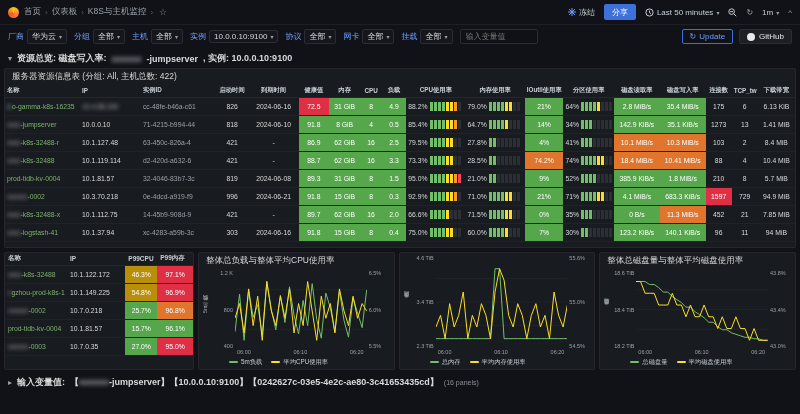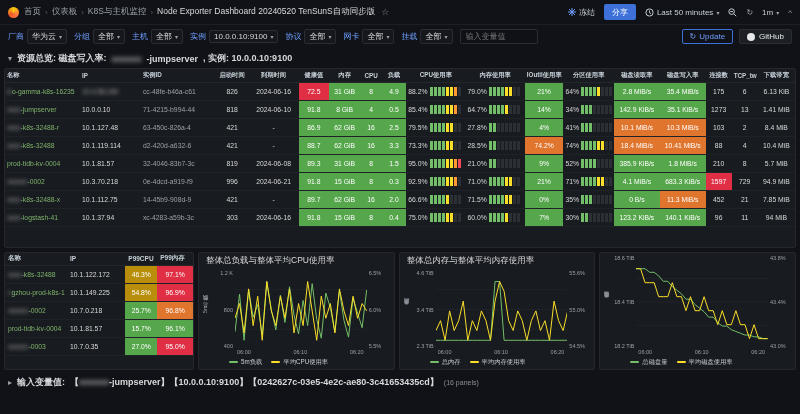--- a/index.html
+++ b/index.html
@@ -83,7 +83,6 @@
       <span class="sep">›</span>
       <span class="crumb">K8S与主机监控</span>
       <span class="sep">›</span>
-      <span class="crumb current">Node Exporter Dashboard 20240520 TenSunS自动同步版</span>
       <span class="star">☆</span>
     </div>
   <div class="tb-right">

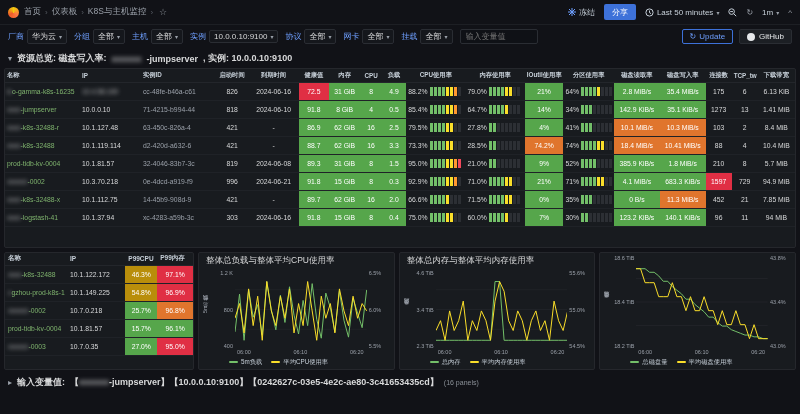--- a/index.html
+++ b/index.html
@@ -206,6 +206,7 @@
 </div>
 
 <div class="panel main-panel">
+  <div class="panel-title">服务器资源信息表 (分组: All, 主机总数: 422)</div>
   <table class="rtable">
     <thead>
         <tr>

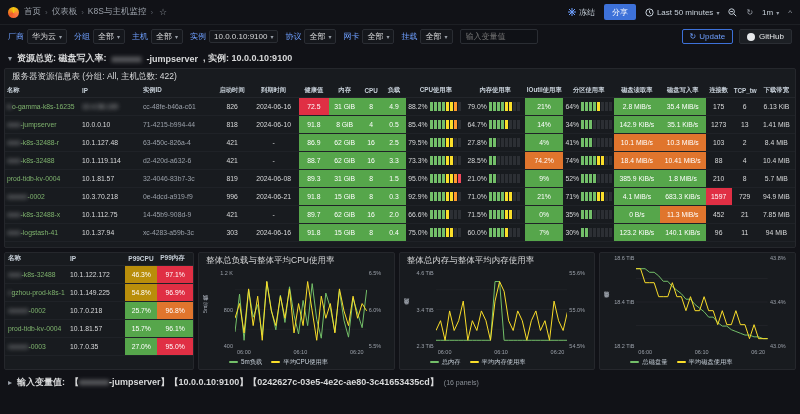--- a/index.html
+++ b/index.html
@@ -820,7 +820,6 @@
   </div>
 
   <div class="panel chart-panel">
-    <div class="panel-title">整体总内存与整体平均内存使用率</div>
     <div class="plot-row">
       <div class="ylab">总内存量</div>
       <div class="ticks-l">

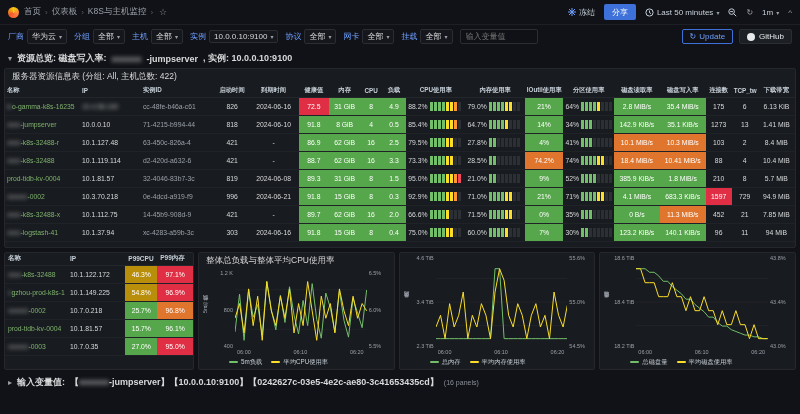--- a/index.html
+++ b/index.html
@@ -860,6 +860,7 @@
   </div>
 
   <div class="panel chart-panel">
+    <div class="panel-title">整体总磁盘量与整体平均磁盘使用率</div>
     <div class="plot-row">
       <div class="ylab">总磁盘量</div>
       <div class="ticks-l">

